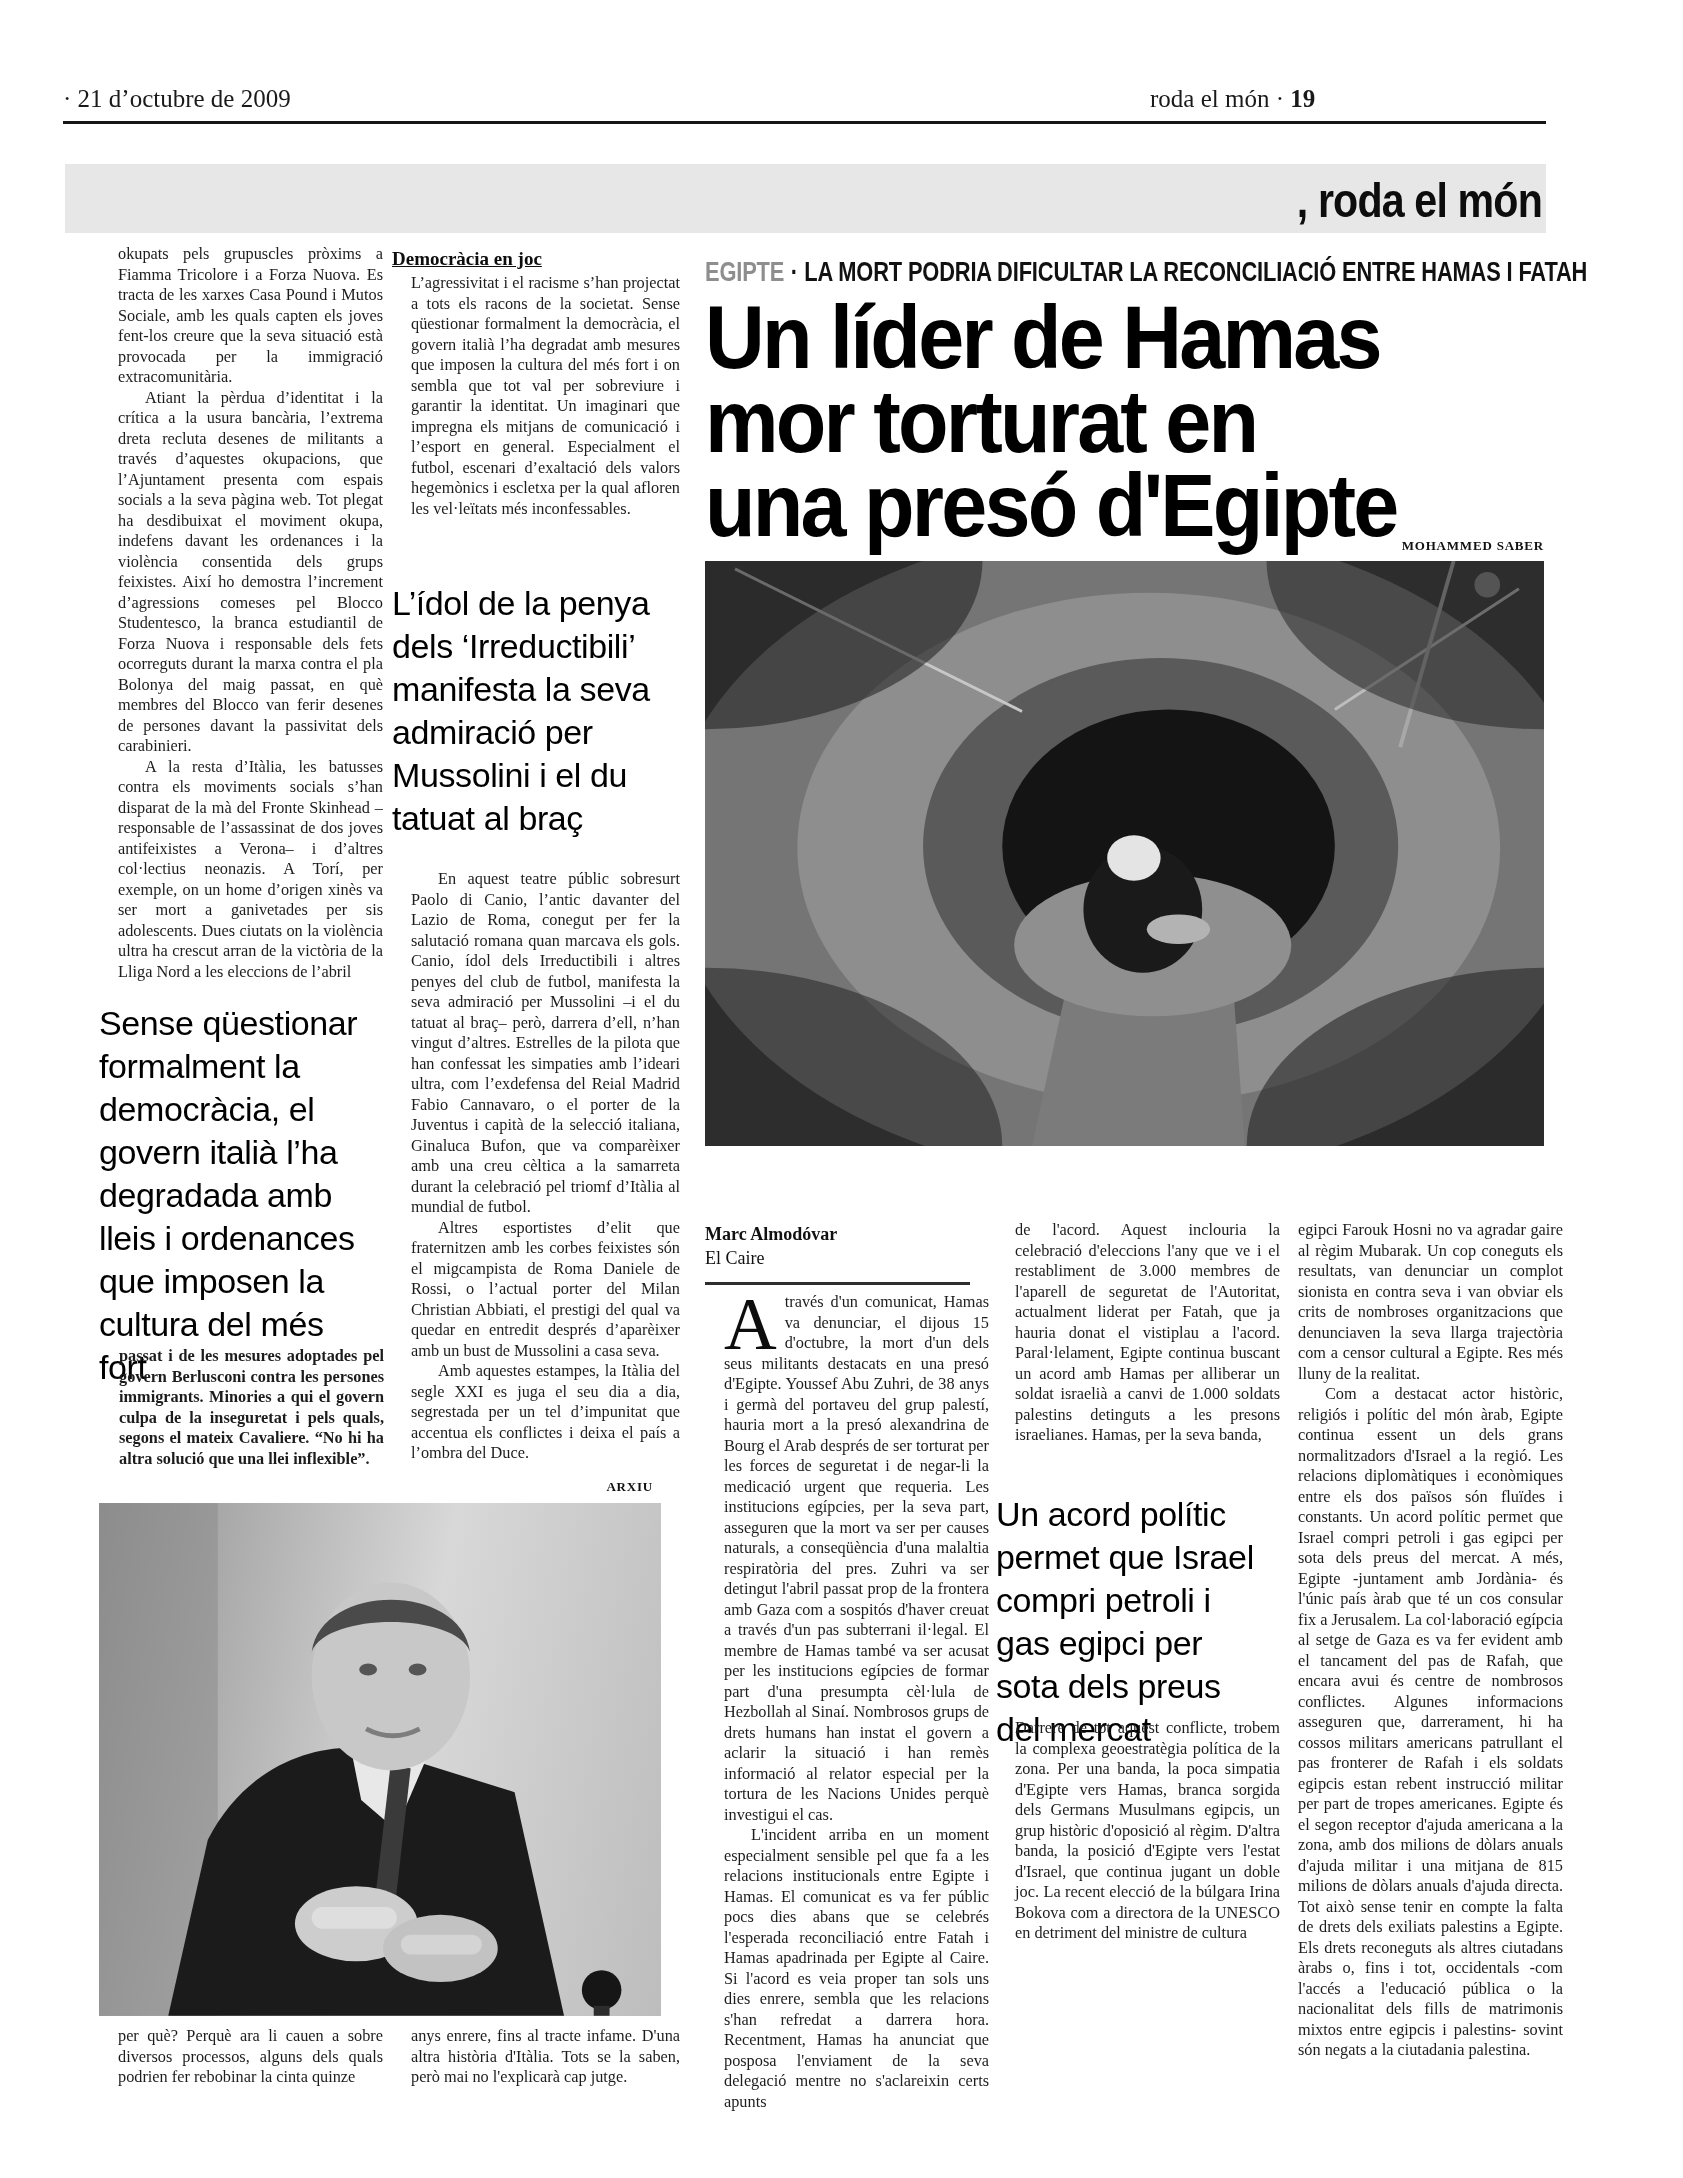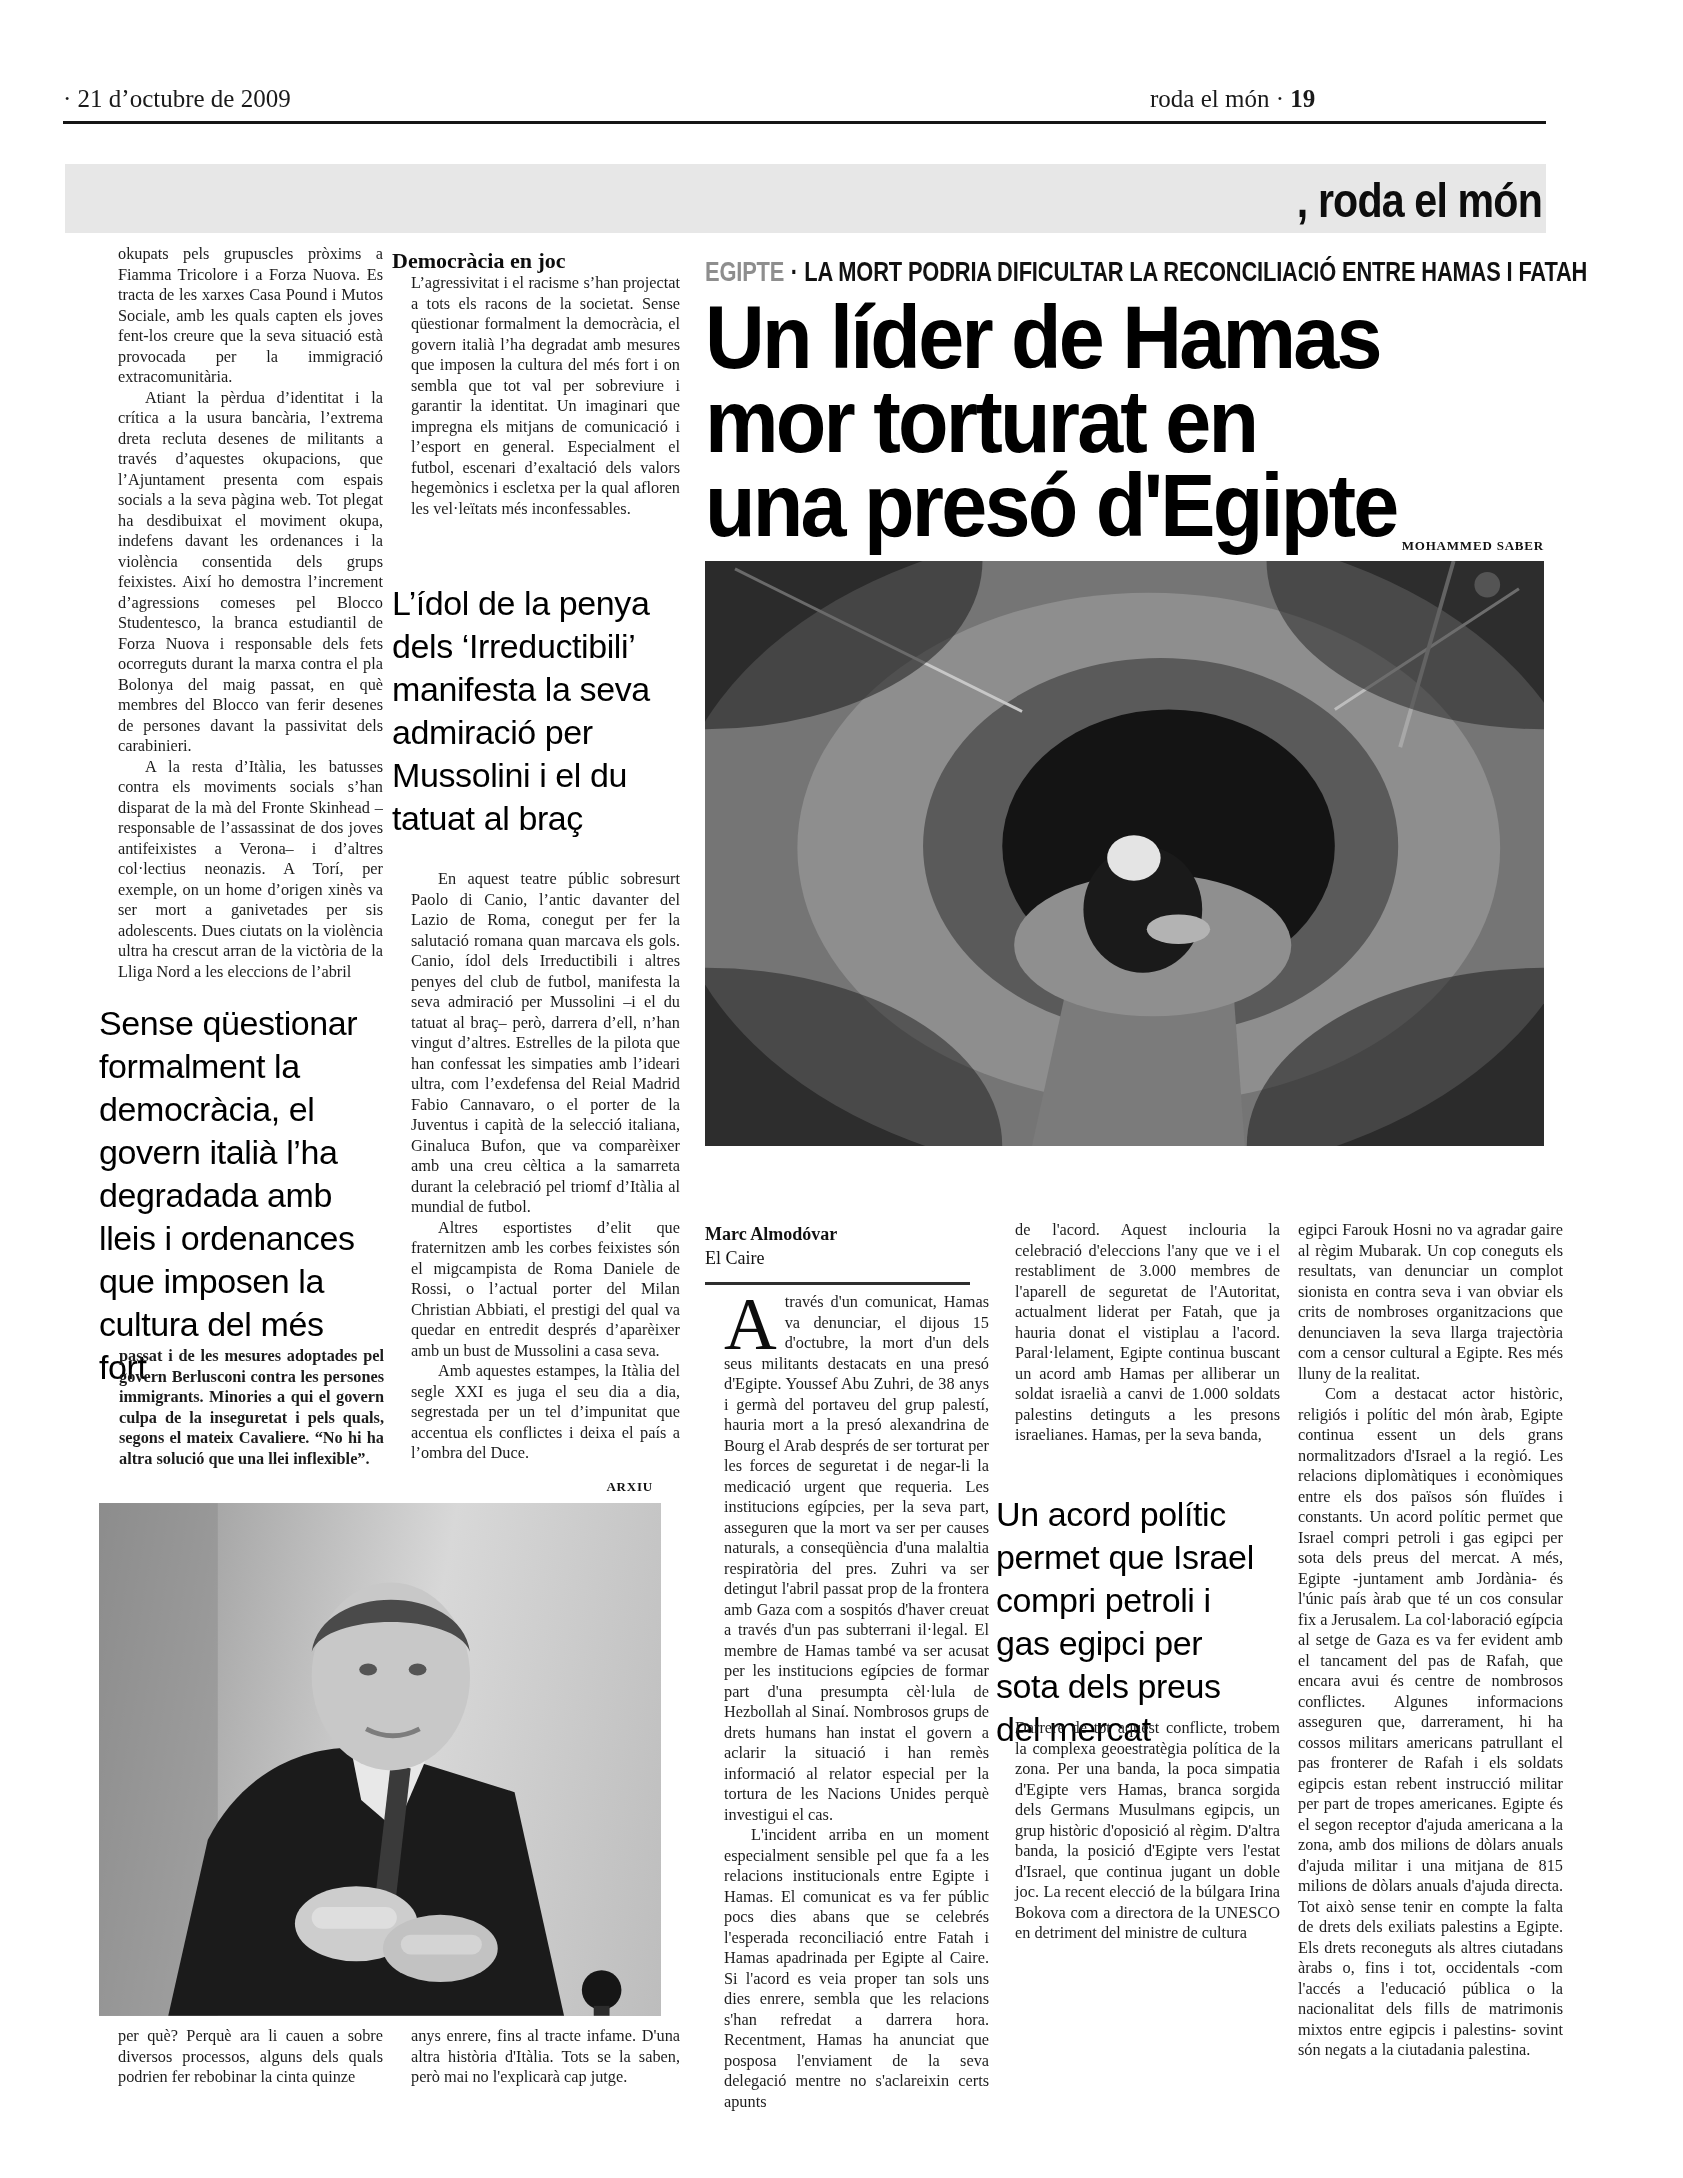--- a/index.html
+++ b/index.html
@@ -16,7 +16,7 @@
   .body-text{font-size:16.3px;line-height:20.5px;text-align:justify;color:#1c1c1c;margin-left:19px;}
   .body-text p{margin:0;}
   .body-text p + p{text-indent:27px;}
-  .sect-head{font-weight:700;font-size:22px;color:#0d0d0d;}
+  .sect-head{font-weight:700;font-size:19px;color:#0d0d0d;text-decoration:underline;}
   .pull-quote{font-family:"Liberation Sans",sans-serif;font-size:34px;line-height:43px;
               letter-spacing:-0.4px;color:#000;}
   .kicker{font-family:"Liberation Sans",sans-serif;font-weight:700;font-size:27px;

